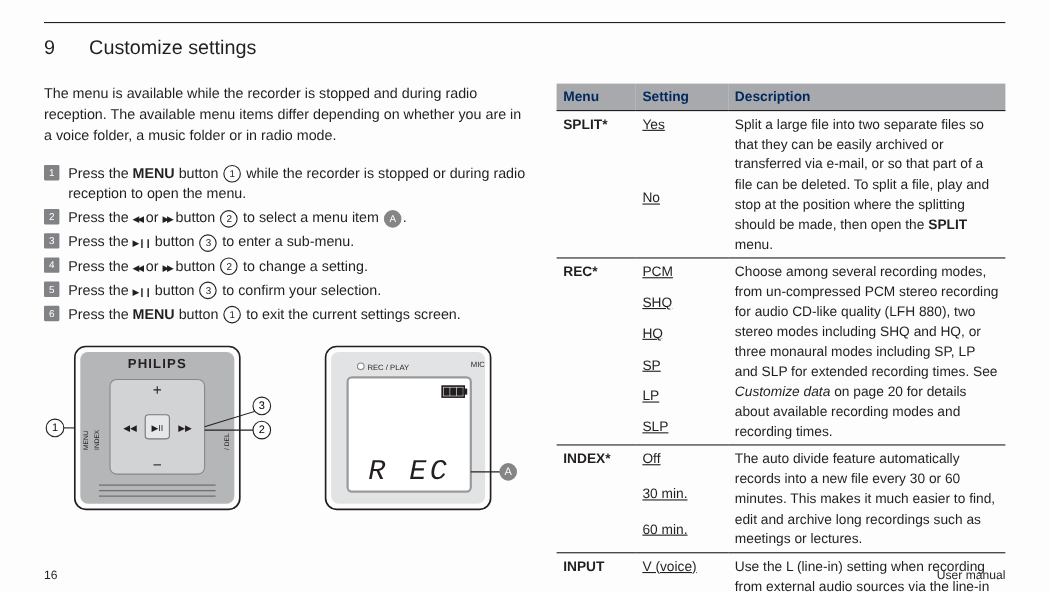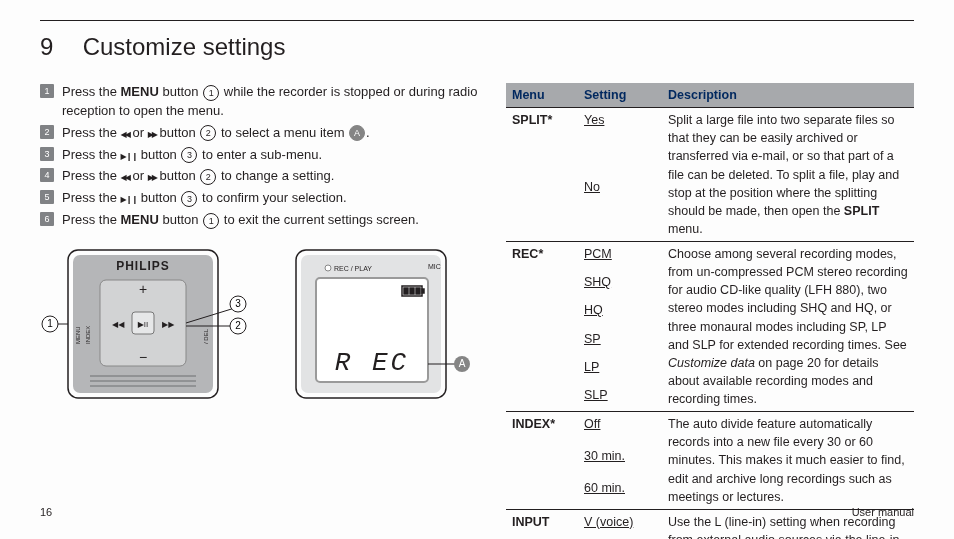--- a/index.html
+++ b/index.html
@@ -26,7 +26,7 @@
   }
   .heading {
     font-weight: 300;
-    font-size: 24px;
+    font-size: 18px;
     margin: 0 0 22px 0;
   }
   .heading .chap-num {

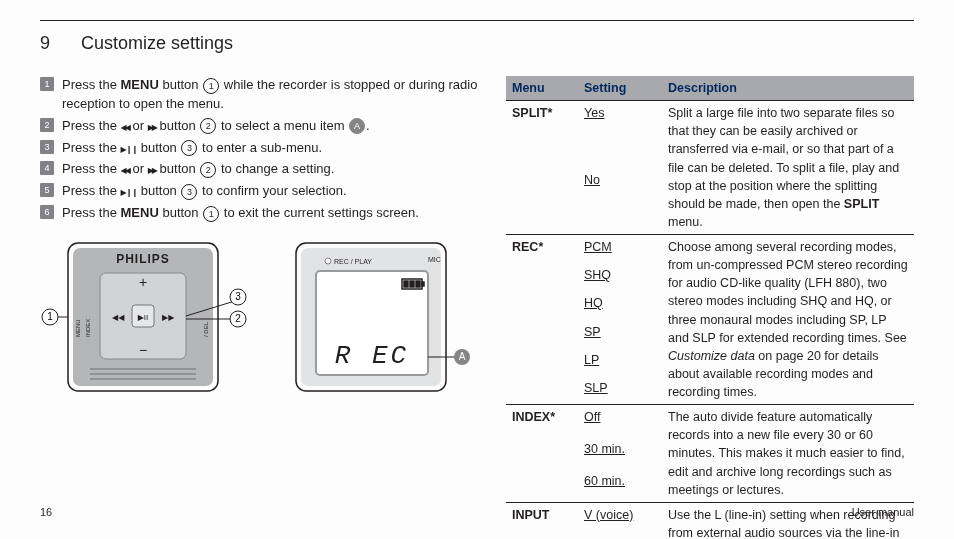--- a/index.html
+++ b/index.html
@@ -164,6 +164,7 @@
   <div class="columns">
 
     <div class="col">
+      <p class="intro">The menu is available while the recorder is stopped and during radio reception. The available menu items differ depending on whether you are in a voice folder, a music folder or in radio mode.</p>
 
       <ol class="step-list" id="steps">
           <li><span class="step-num">1</span>Press the <span class="menu-kw">MENU</span> button <span class="circ">1</span> while the recorder is stopped or during radio reception to open the menu.</li>

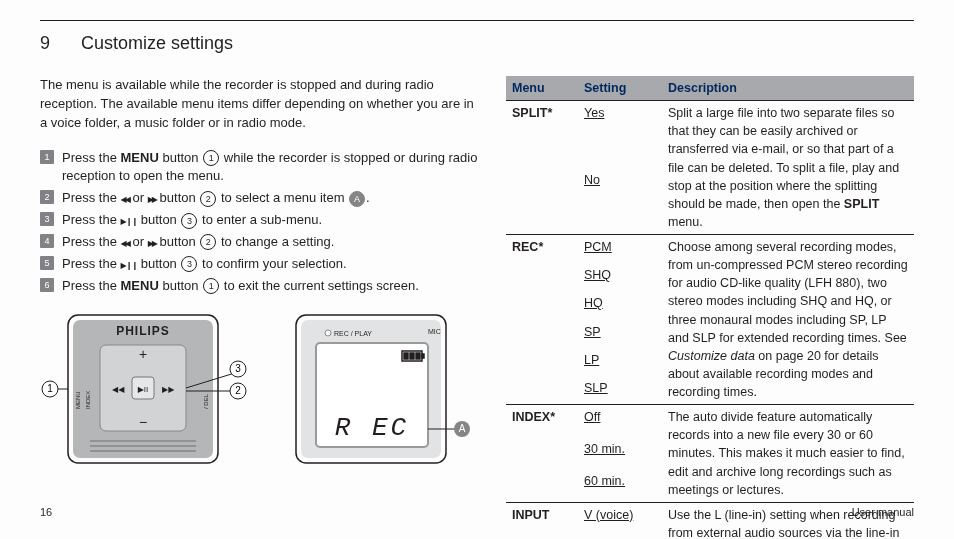--- a/index.html
+++ b/index.html
@@ -142,7 +142,7 @@
 
   .footer {
     position: absolute;
-    bottom: 21px;
+    bottom: 10px;
     left: 40px;
     right: 40px;
     display: flex;

